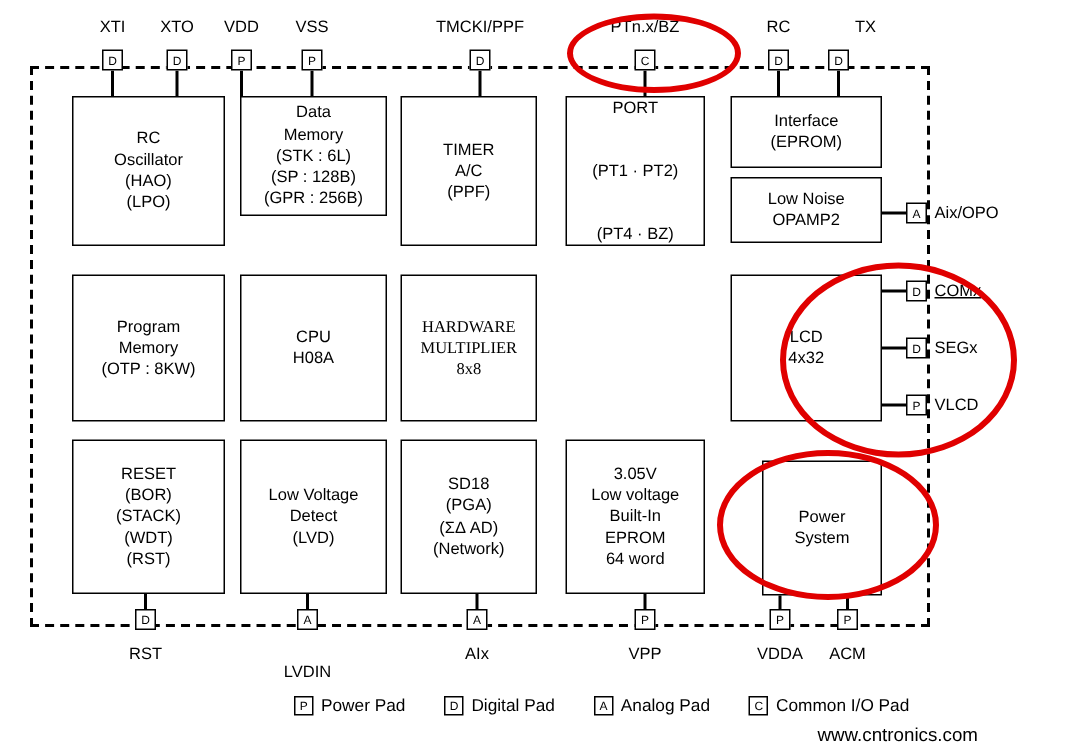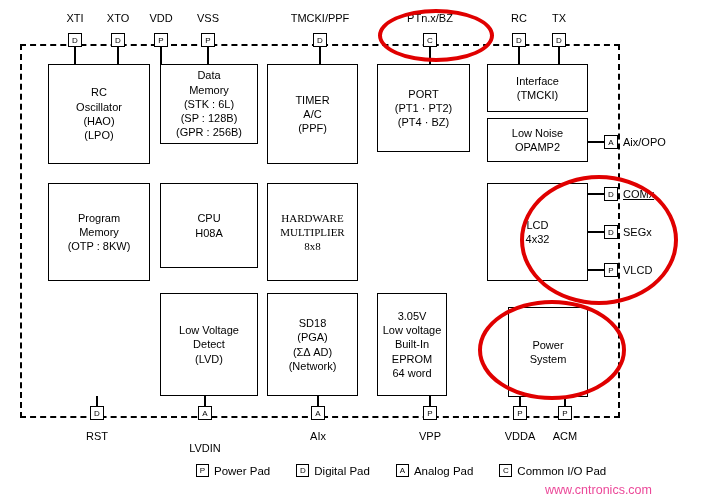--- a/index.html
+++ b/index.html
@@ -139,7 +139,7 @@
     <div class="pin-label center" style="left: 519px; top: 12px;">RC</div>
     <div class="pad" style="left: 512px; top: 33px;">D</div>
     <div class="wire" style="left: 518px; top: 47px; width: 2px; height: 17px;"></div>
-    <div class="pin-label center" style="left: 559px; top: 12px;">TX</div>
+    <div class="pin-label center" style="left: 577px; top: 12px;">TX</div>
     <div class="pad" style="left: 552px; top: 33px;">D</div>
     <div class="wire" style="left: 558px; top: 47px; width: 2px; height: 17px;"></div>
     <div class="wire" style="left: 588px; top: 141px; width: 16px; height: 2px;"></div>

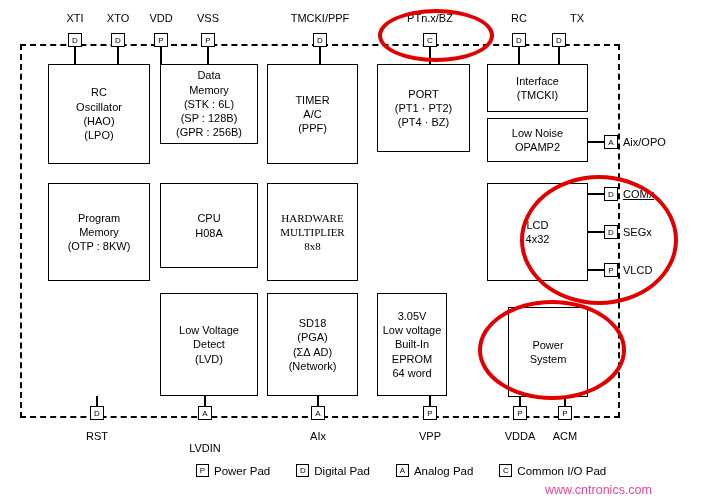--- a/index.html
+++ b/index.html
@@ -65,7 +65,7 @@
       <div>A/C</div>
       <div>(PPF)</div>
     </div>
-    <div class="block" style="left: 377px; top: 64px; width: 93px; height: 88px;">
+    <div class="block" style="left: 377px; top: 64px; width: 93px; height: 100px; justify-content: space-between;">
       <div>PORT</div>
       <div>(PT1 · PT2)</div>
       <div>(PT4 · BZ)</div>

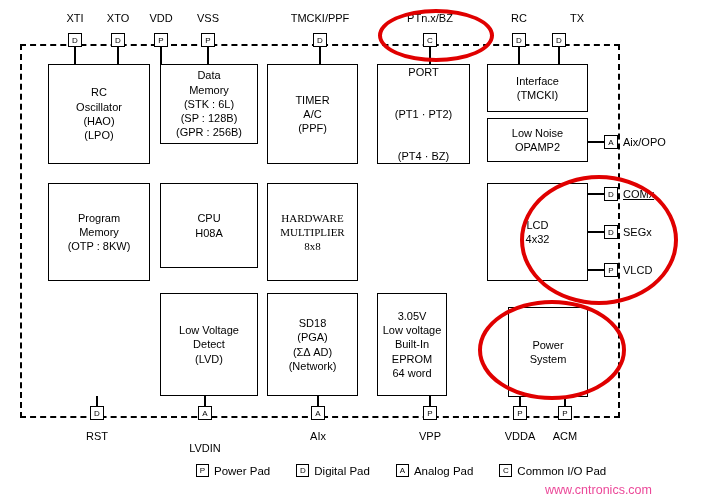--- a/index.html
+++ b/index.html
@@ -72,7 +72,7 @@
     </div>
     <div class="block" style="left: 487px; top: 64px; width: 101px; height: 48px;">
       <div>Interface</div>
-      <div>(TMCKI)</div>
+      <div>(EPROM)</div>
     </div>
     <div class="block" style="left: 487px; top: 118px; width: 101px; height: 44px; align-items: center;">
       <div>Low Noise</div>

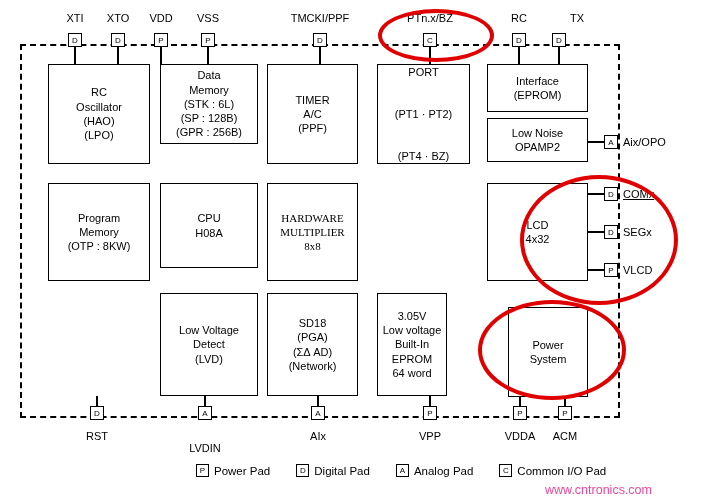--- a/index.html
+++ b/index.html
@@ -83,7 +83,7 @@
       <div>Memory</div>
       <div>(OTP : 8KW)</div>
     </div>
-    <div class="block" style="left: 160px; top: 183px; width: 98px; height: 85px;">
+    <div class="block" style="left: 160px; top: 183px; width: 98px; height: 98px;">
       <div>CPU</div>
       <div>H08A</div>
     </div>

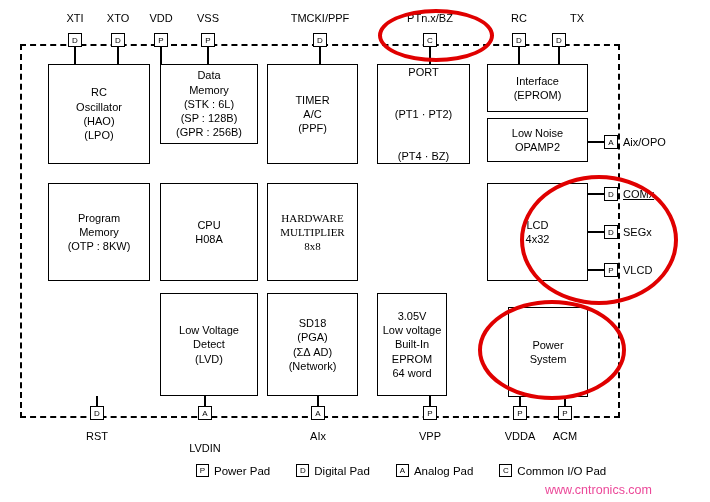--- a/index.html
+++ b/index.html
@@ -96,6 +96,13 @@
       <div>LCD</div>
       <div>4x32</div>
     </div>
+    <div class="block" style="left: 48px; top: 293px; width: 102px; height: 103px;">
+      <div>RESET</div>
+      <div>(BOR)</div>
+      <div>(STACK)</div>
+      <div>(WDT)</div>
+      <div>(RST)</div>
+    </div>
     <div class="block" style="left: 160px; top: 293px; width: 98px; height: 103px;">
       <div>Low Voltage</div>
       <div>Detect</div>

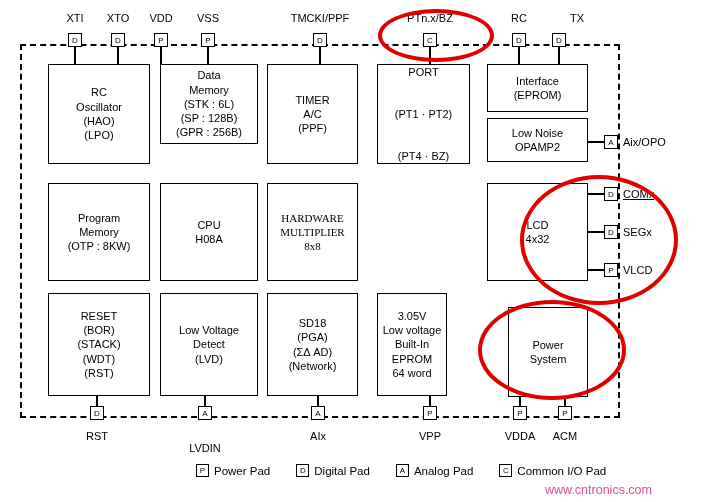--- a/index.html
+++ b/index.html
@@ -114,7 +114,7 @@
       <div>(ΣΔ AD)</div>
       <div>(Network)</div>
     </div>
-    <div class="block" style="left: 377px; top: 293px; width: 70px; height: 103px;">
+    <div class="block" style="left: 377px; top: 293px; width: 93px; height: 103px;">
       <div>3.05V</div>
       <div>Low voltage</div>
       <div>Built-In</div>

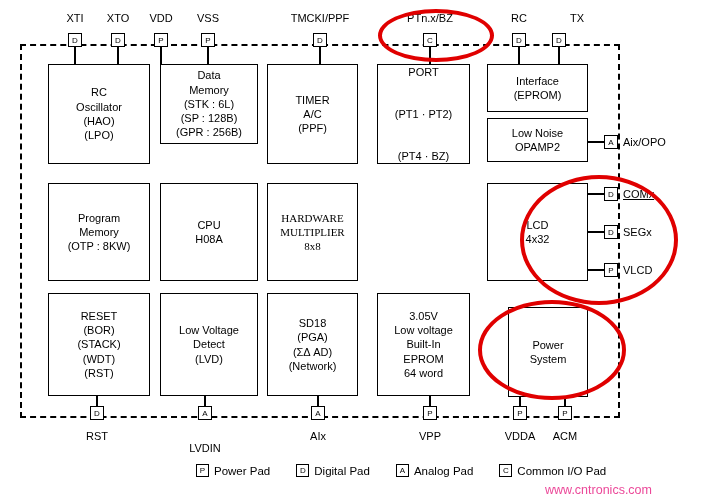--- a/index.html
+++ b/index.html
@@ -21,7 +21,7 @@
   .legend .item{display:flex;align-items:center;gap:5px;}
   .legend .sq{width:13px;height:13px;border:1.5px solid #000;box-sizing:border-box;
               font-size:8px;display:flex;align-items:center;justify-content:center;}
-  .watermark{position:absolute;left:545px;top:483px;color:#ec4899;font-size:12.5px;z-index:6;}
+  .watermark{position:absolute;left:545px;top:483px;color:#000000;font-size:12.5px;z-index:6;}
 </style>
 </head>
 <body>

